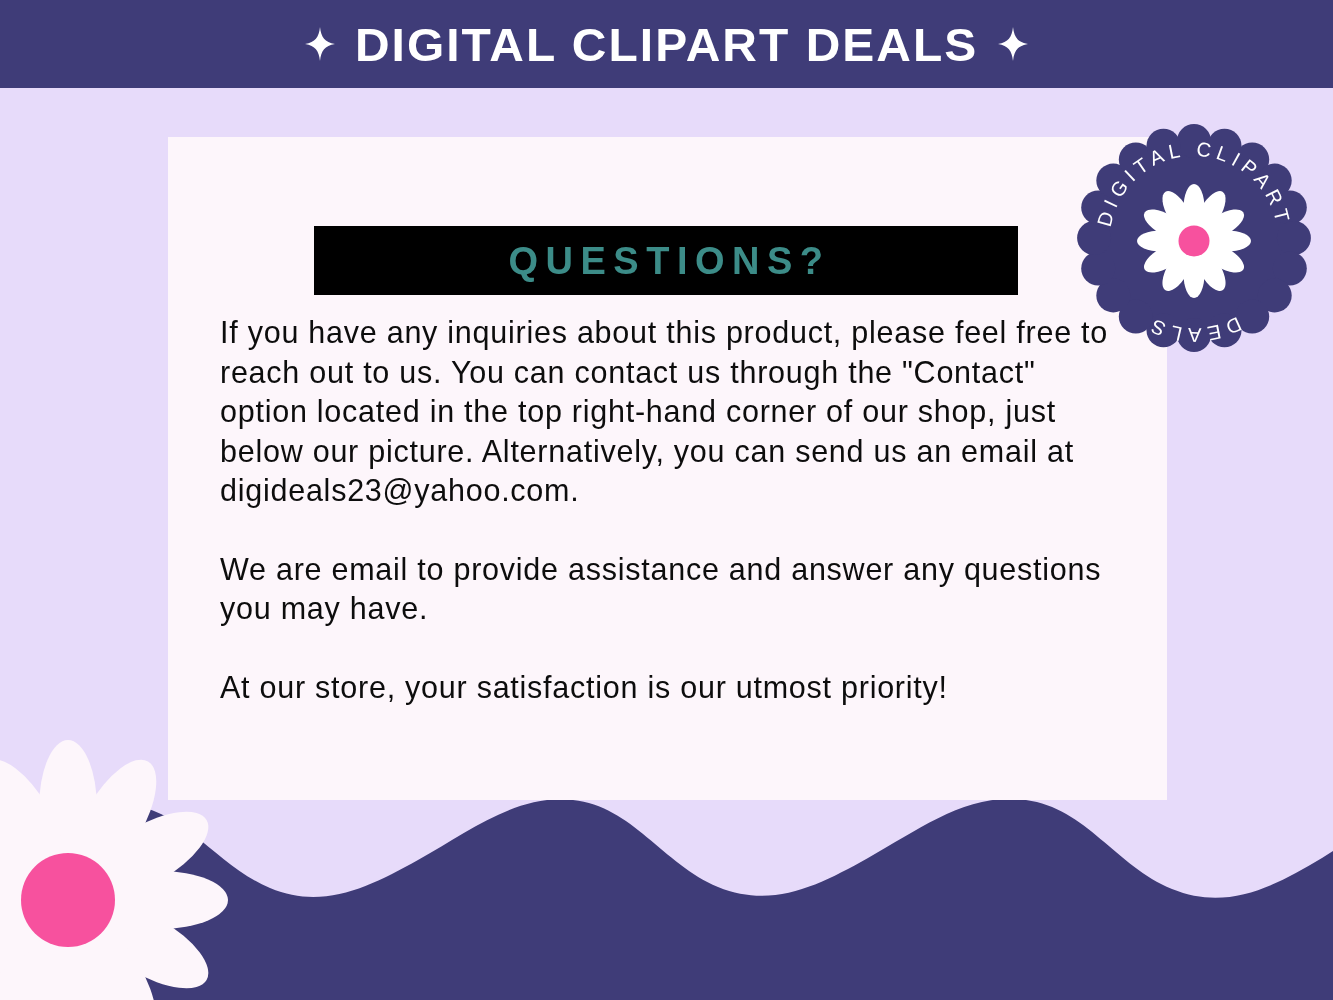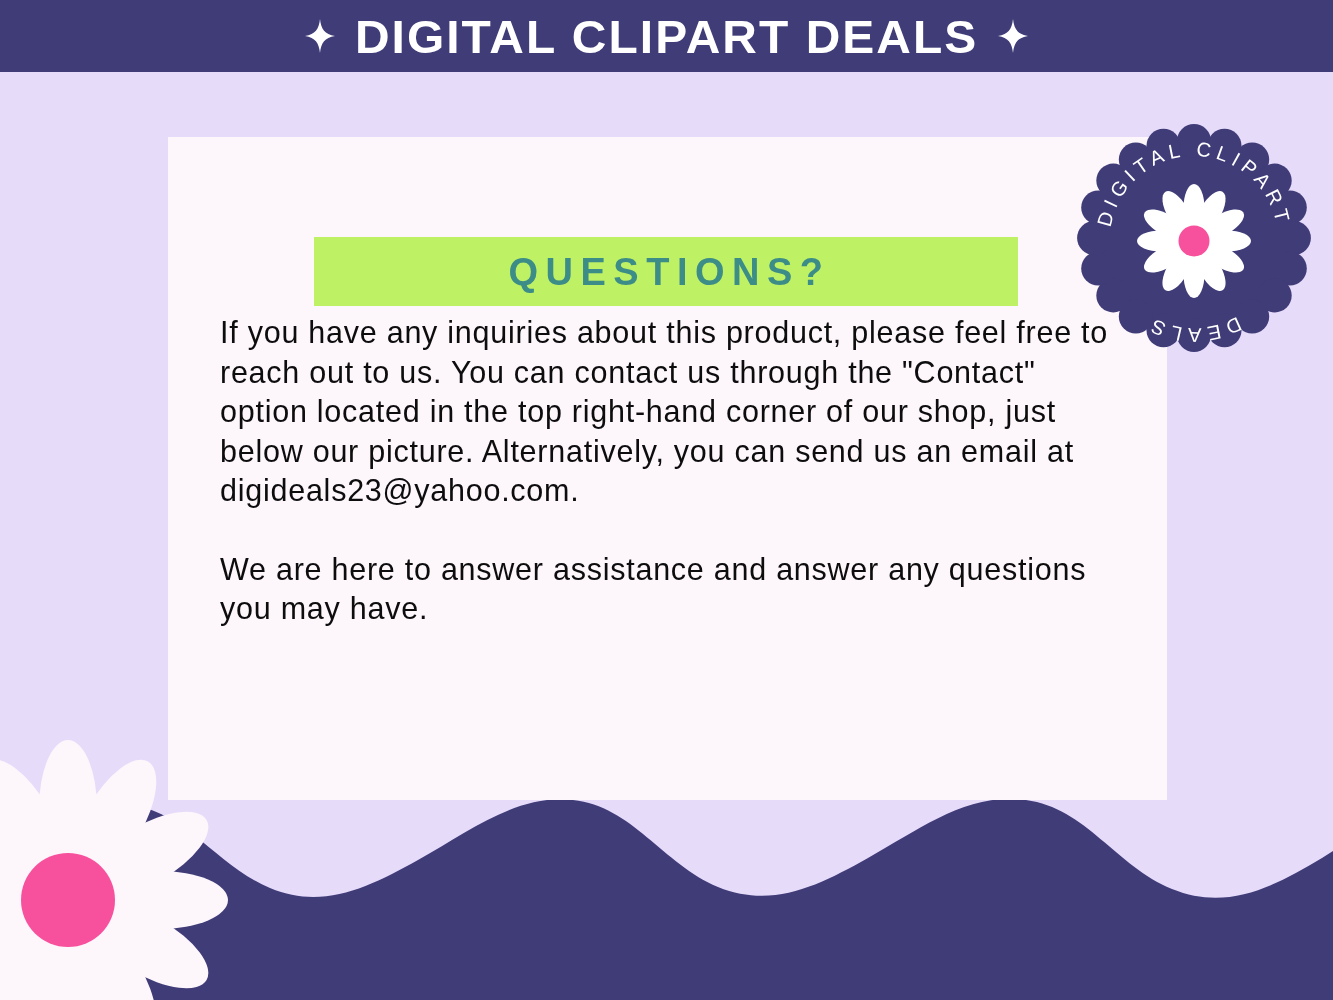--- a/index.html
+++ b/index.html
@@ -26,7 +26,7 @@
     left: 0;
     top: 0;
     width: 1333px;
-    height: 72px;
+    height: 88px;
     background: #3f3c78;
     display: flex;
     align-items: center;

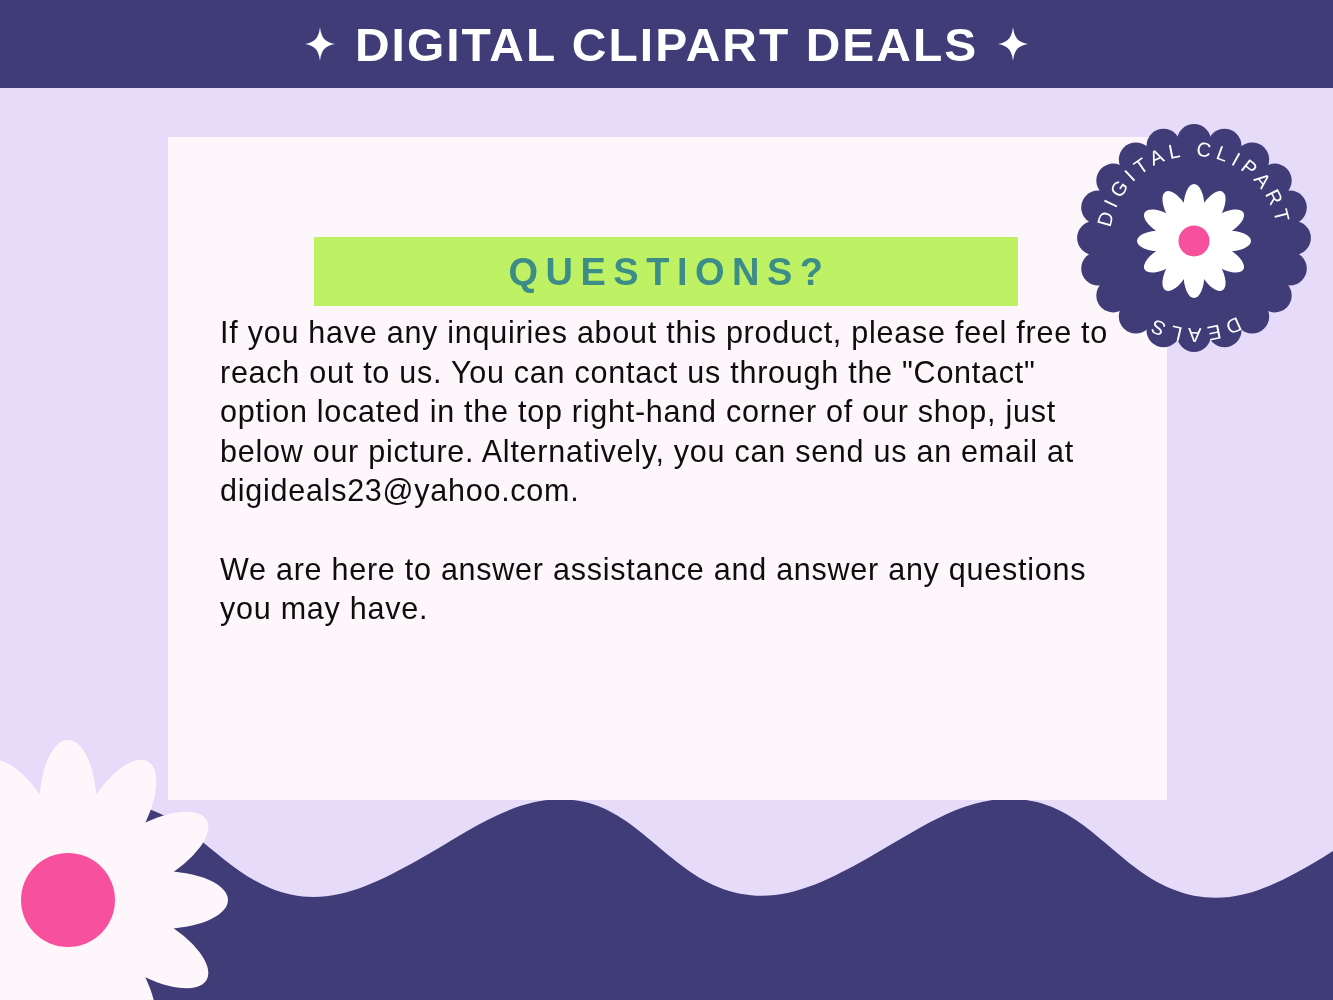--- a/index.html
+++ b/index.html
@@ -78,11 +78,10 @@
     top: 89px;
     width: 704px;
     height: 69px;
-    background: #bef264;
+    background: #000000;
     display: flex;
     align-items: center;
     justify-content: center;
-    margin-top: 11px;
   }
   .title-text {
     color: #3c8c88;

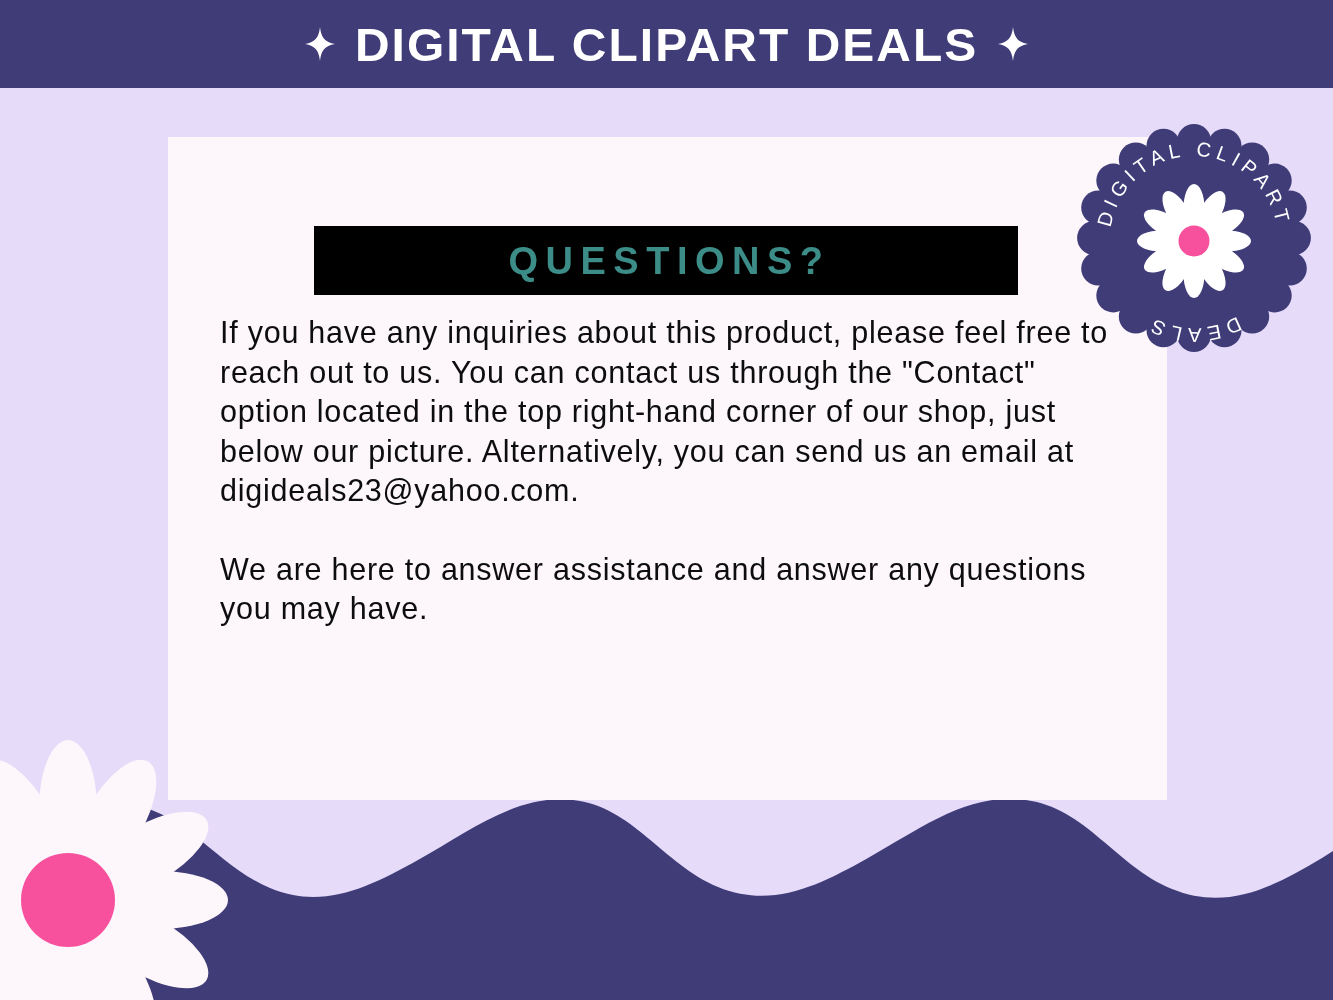--- a/index.html
+++ b/index.html
@@ -170,7 +170,7 @@
 
     <div class="body-copy">
       <p>If you have any inquiries about this product, please feel free to reach out to us. You can contact us through the "Contact" option located in the top right-hand corner of our shop, just below our picture. Alternatively, you can send us an email at digideals23@yahoo.com.</p>
-      <p>We are here to answer assistance and answer any questions you may have.</p>
+      <p>We are email to provide assistance and answer any questions you may have.</p>
     </div>
   </div>
 

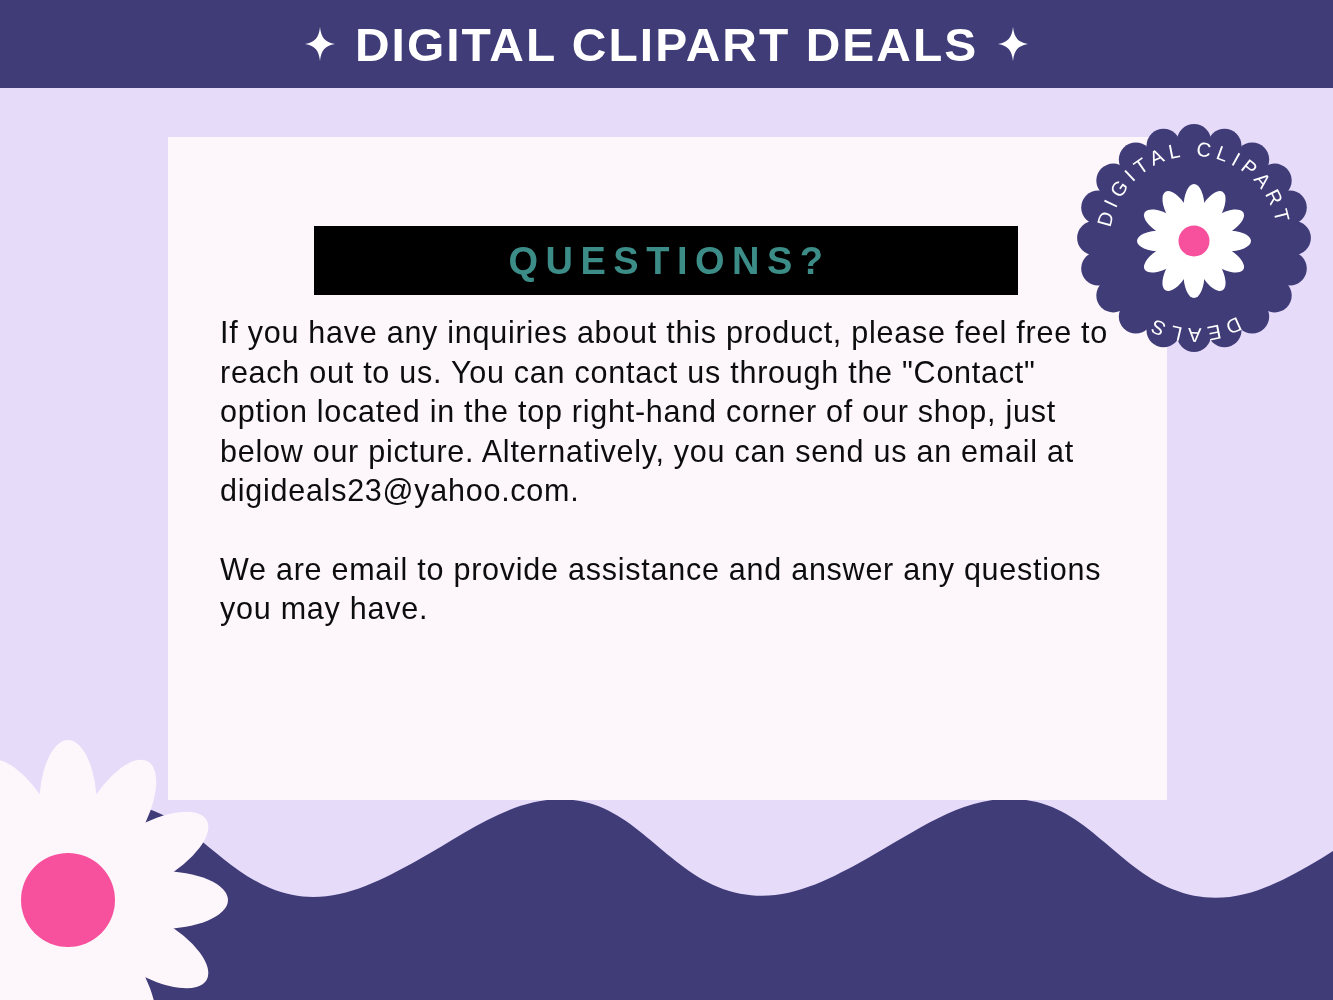--- a/index.html
+++ b/index.html
@@ -171,6 +171,7 @@
     <div class="body-copy">
       <p>If you have any inquiries about this product, please feel free to reach out to us. You can contact us through the "Contact" option located in the top right-hand corner of our shop, just below our picture. Alternatively, you can send us an email at digideals23@yahoo.com.</p>
       <p>We are email to provide assistance and answer any questions you may have.</p>
+      <p>At our store, your satisfaction is our utmost priority!</p>
     </div>
   </div>
 

